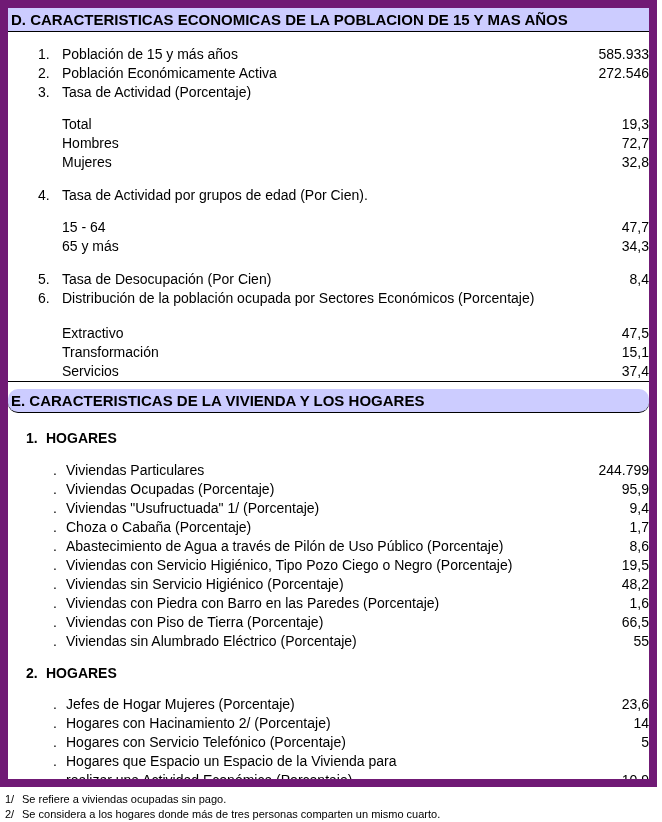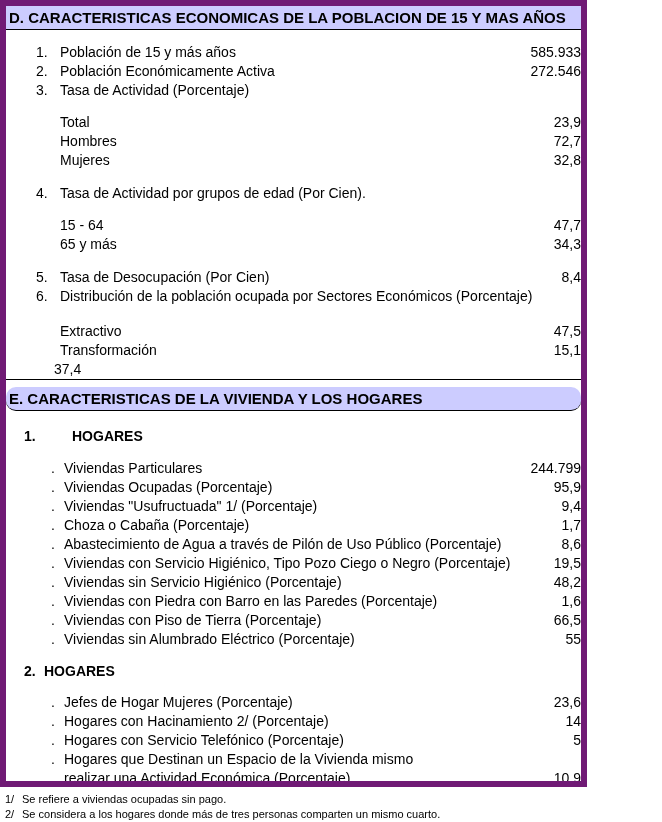--- a/index.html
+++ b/index.html
@@ -14,8 +14,8 @@
   }
   .box {
     position: absolute; left: 0; top: 0;
-    width: 587px; height: 787px;
-    border: 6px solid #701a75;
+    width: 657px; height: 787px;
+    border: 8px solid #701a75;
     background: #ffffff;
     overflow: hidden;
   }

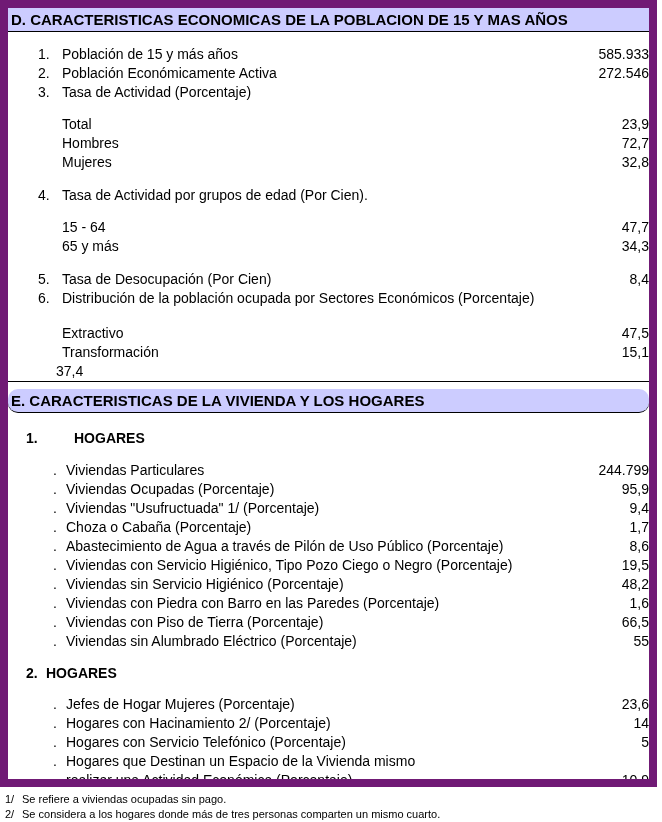--- a/index.html
+++ b/index.html
@@ -79,7 +79,7 @@
 
     <div class="row sub mt13">
       <span class="lbl">Total</span>
-      <span class="val">23,9</span>
+      <span class="val">19,3</span>
     </div>
     <div class="row sub">
       <span class="lbl">Hombres</span>

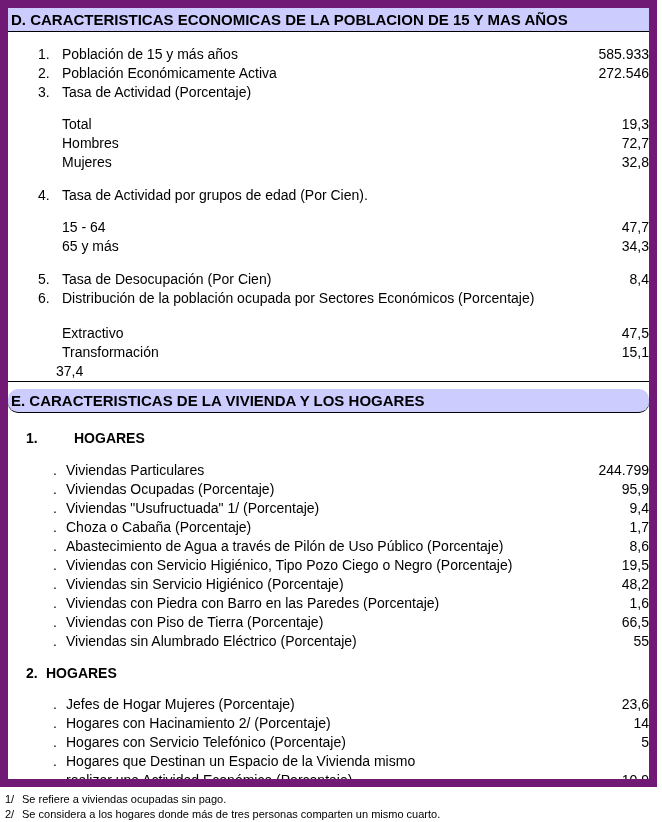--- a/index.html
+++ b/index.html
@@ -43,7 +43,7 @@
   .mt12 { margin-top: 12px; }
   .mt13 { margin-top: 13px; }
   .mt14 { margin-top: 14px; }
-  .mt16 { margin-top: 16px; gap: 28px; }
+  .mt16 { margin-top: 16px; }
   .footnotes {
     position: absolute; left: 0; top: 792px; width: 662px;
     font-size: 11px; line-height: 15px;

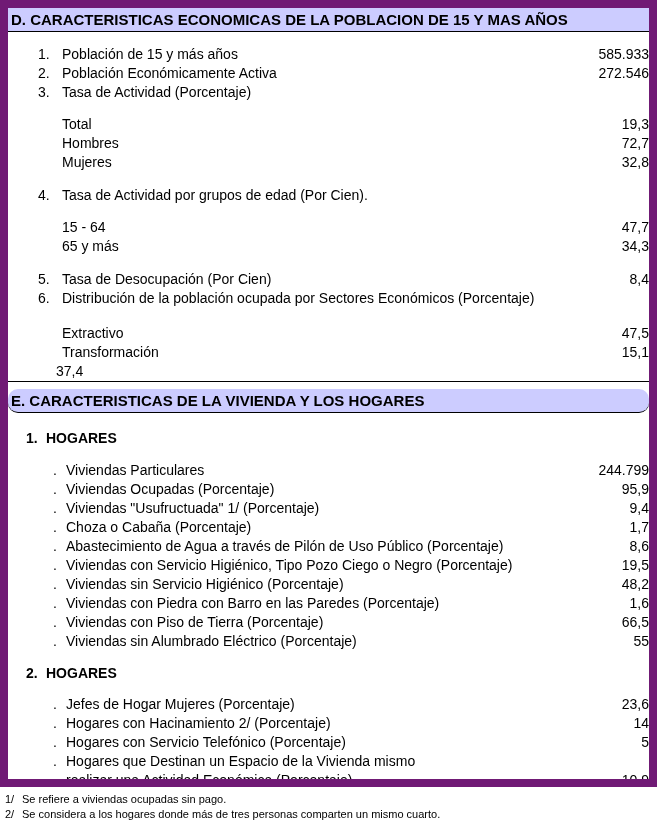--- a/index.html
+++ b/index.html
@@ -125,6 +125,7 @@
       <span class="val">15,1</span>
     </div>
     <div class="row sub">
+      <span class="lbl">Servicios</span>
       <span class="val">37,4</span>
     </div>
 

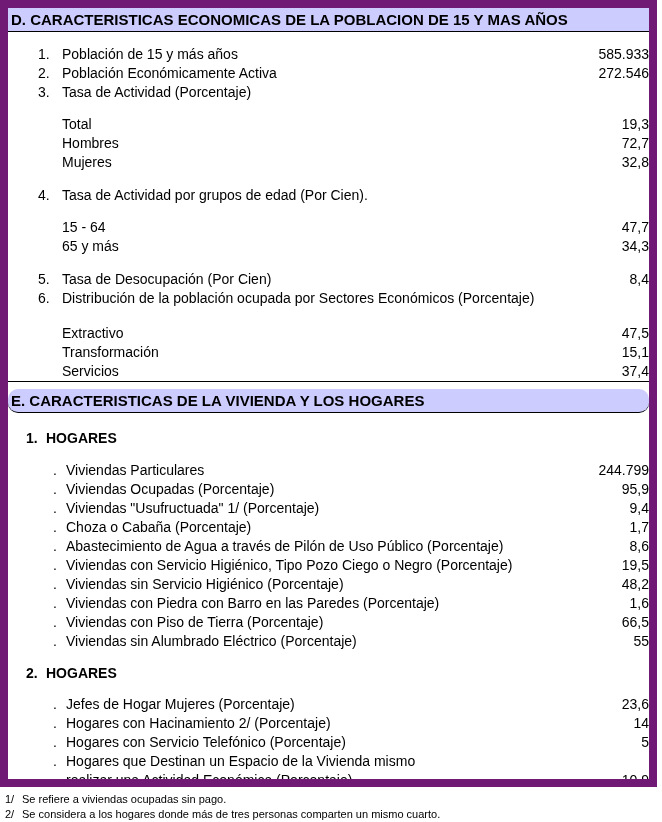--- a/index.html
+++ b/index.html
@@ -213,7 +213,7 @@
     </div>
     <div class="dotrow">
       <span class="dot">.</span>
-      <span class="lbl">Hogares que Destinan un Espacio de la Vivienda mismo</span>
+      <span class="lbl">Hogares que Espacio un Espacio de la Vivienda para</span>
       <span class="val"></span>
     </div>
     <div class="dotrow cont">

